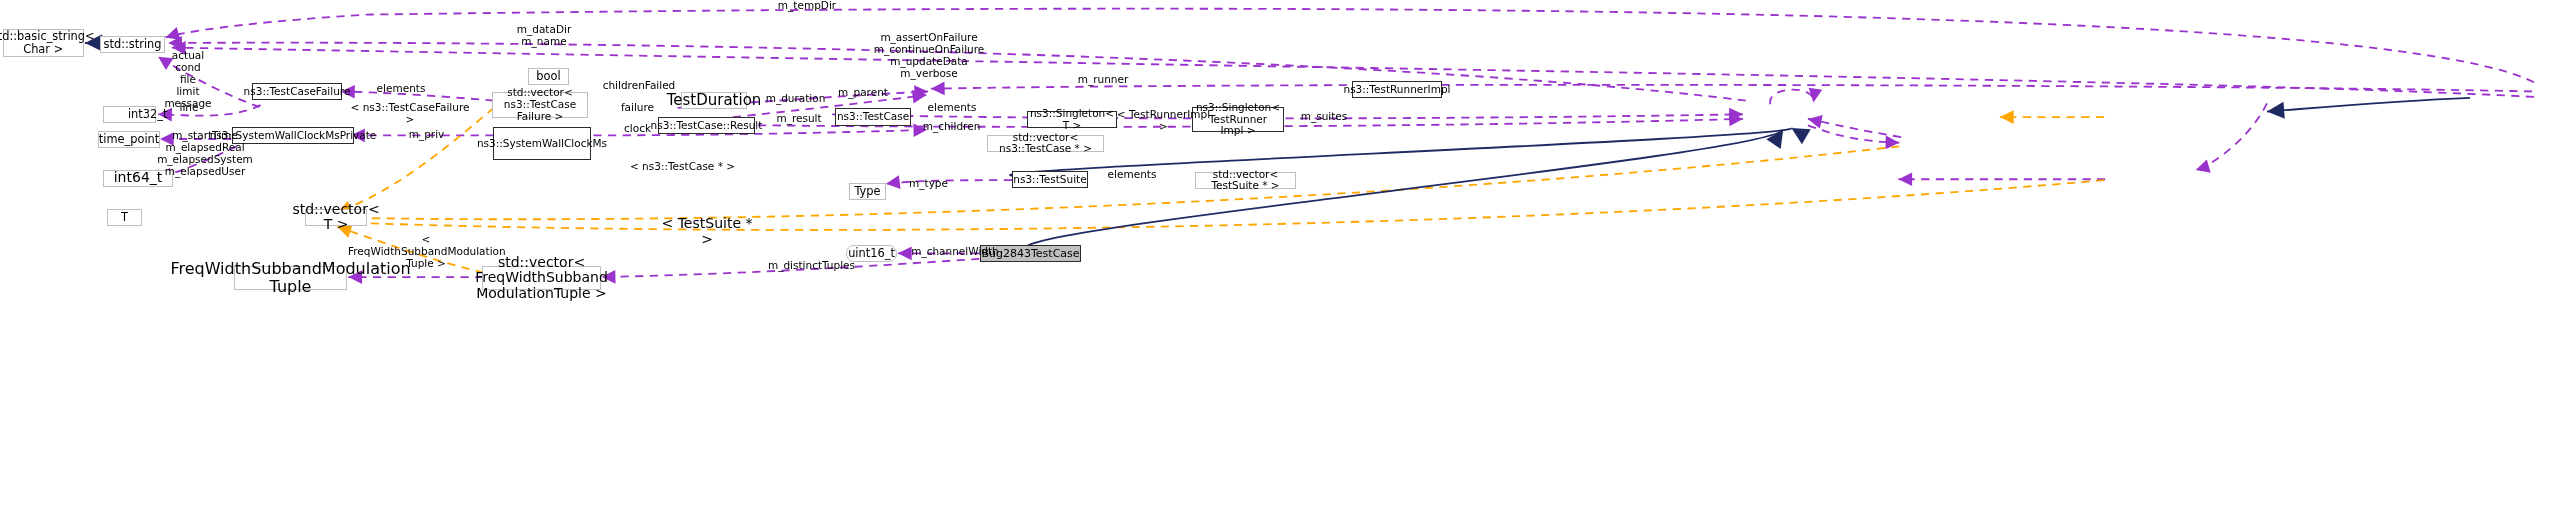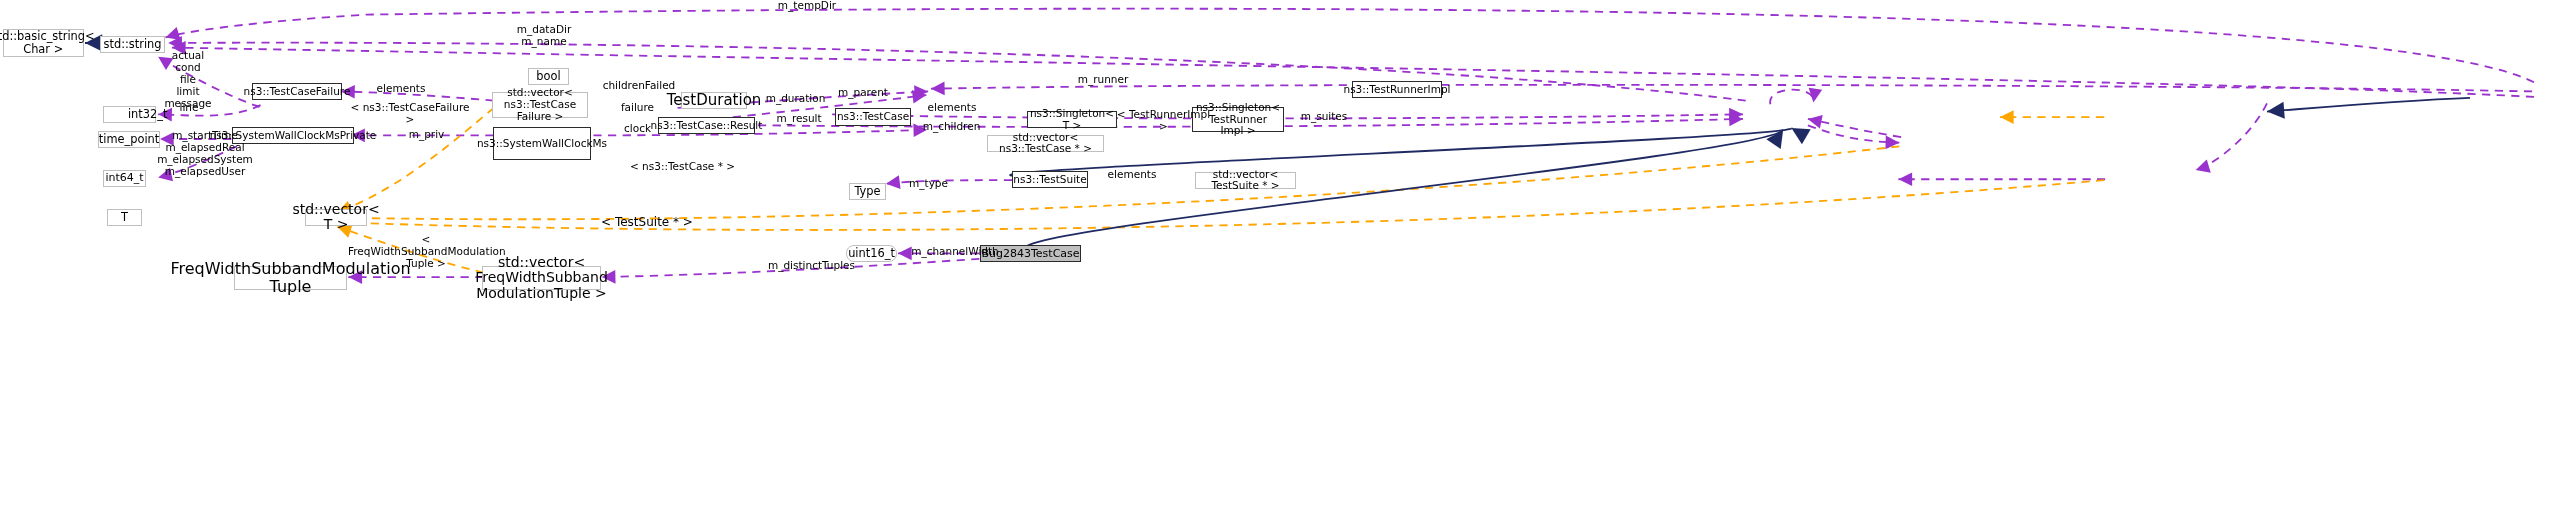--- a/index.html
+++ b/index.html
@@ -210,6 +210,10 @@
   <div class="edge-label" style="left:489px; top:24px; width:110px; font-size:10.5px;">m_dataDir
 m_name</div>
 
+  <div class="edge-label" style="left:851px; top:32px; width:156px; font-size:10.5px;">m_assertOnFailure
+m_continueOnFailure
+m_updateData
+m_verbose</div>
 
   <div class="edge-label" style="left:1062px; top:74px; width:82px; font-size:10.5px;">m_runner</div>
 

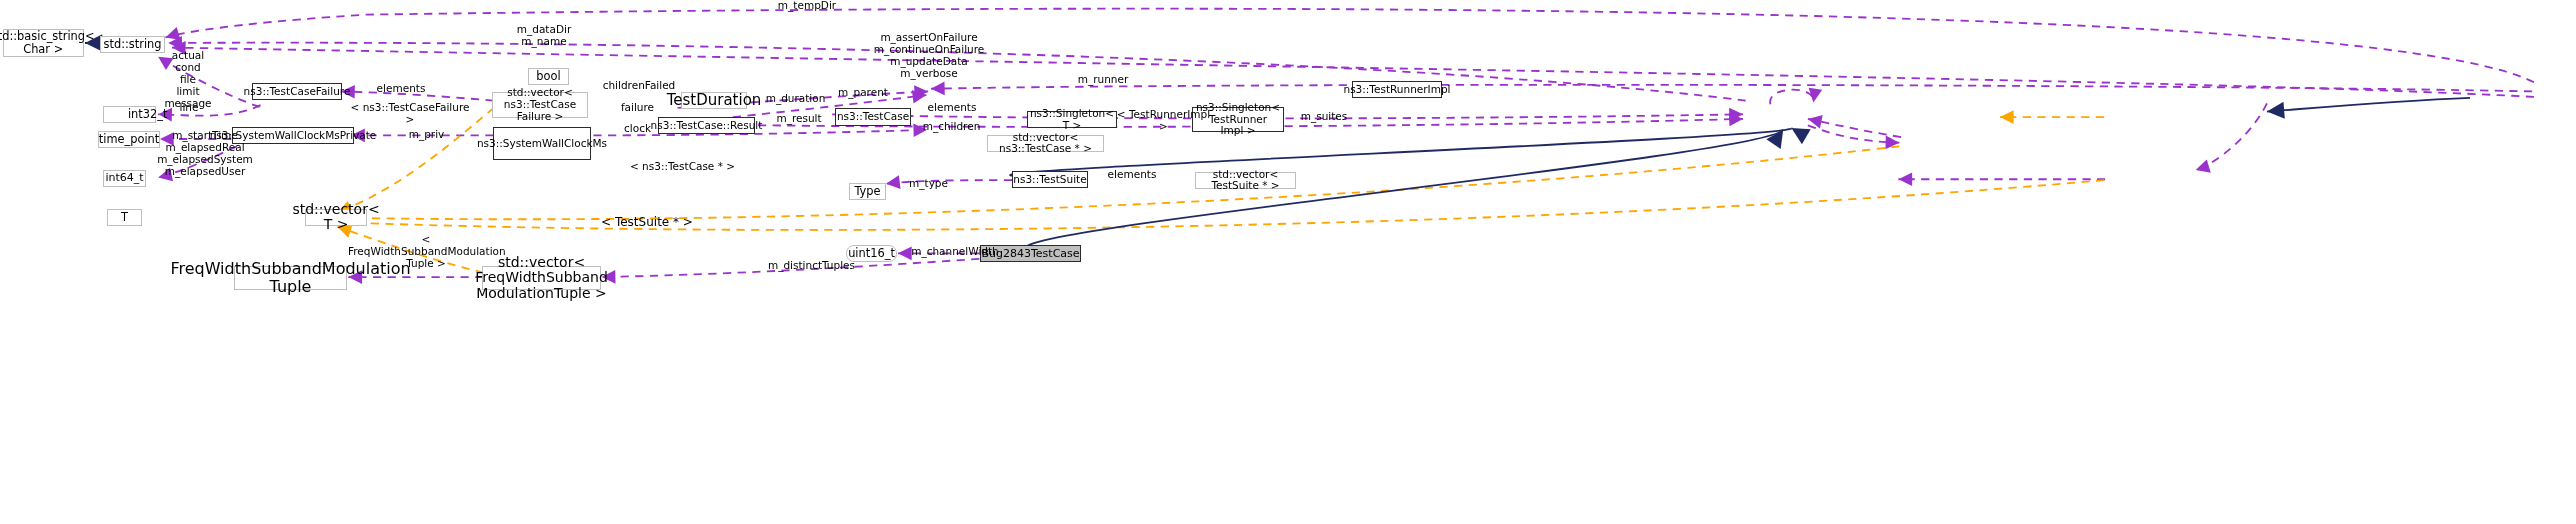--- a/index.html
+++ b/index.html
@@ -157,7 +157,7 @@
 
   <div class="node thin" style="left:98px; top:131px; width:62px; height:16.5px; font-size:11.4px;">time_point</div>
 
-  <div class="node thin" style="left:103px; top:170px; width:43px; height:16.5px; font-size:11px;">int64_t</div>
+  <div class="node thin" style="left:103px; top:170px; width:70px; height:16.5px; font-size:14px;">int64_t</div>
 
   <div class="node thin" style="left:107px; top:209px; width:35px; height:16.5px; font-size:11.4px;">T</div>
 

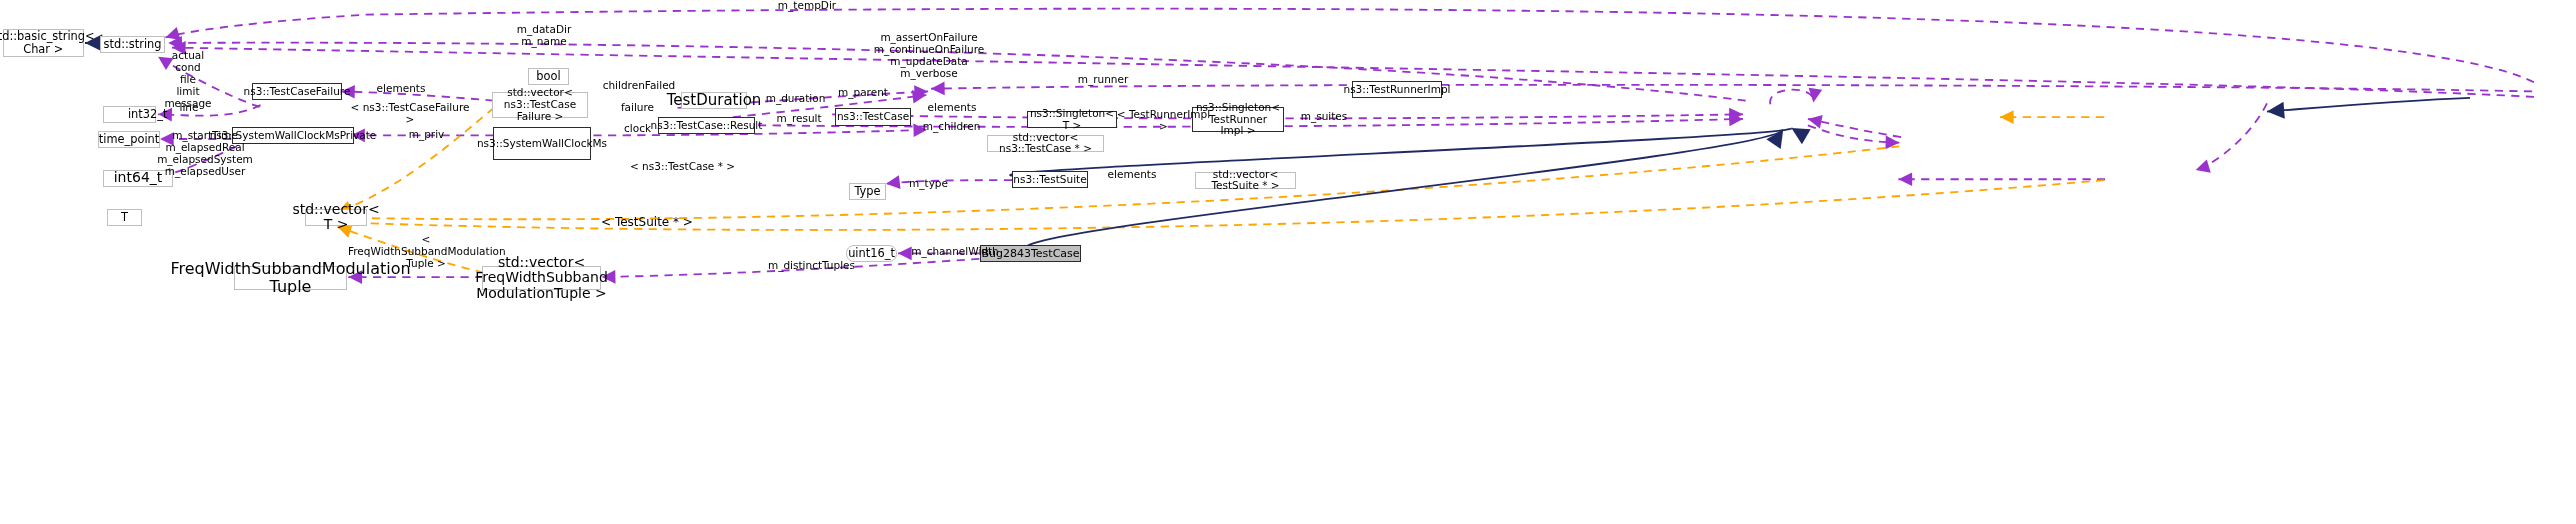--- a/index.html
+++ b/index.html
@@ -264,7 +264,7 @@
 
   <div class="edge-label" style="left:1097px; top:169px; width:70px; font-size:10.5px; opacity:0;">elements</div>
 
-  <div class="edge-label" style="left:596px; top:216px; width:102px; font-size:12px;">&lt; TestSuite * &gt;</div>
+  <div class="edge-label" style="left:656px; top:216px; width:102px; font-size:14px;">&lt; TestSuite * &gt;</div>
 
   <div class="edge-label" style="left:348px; top:234px; width:156px; font-size:10.5px;">&lt; FreqWidthSubbandModulation
 Tuple &gt;</div>

